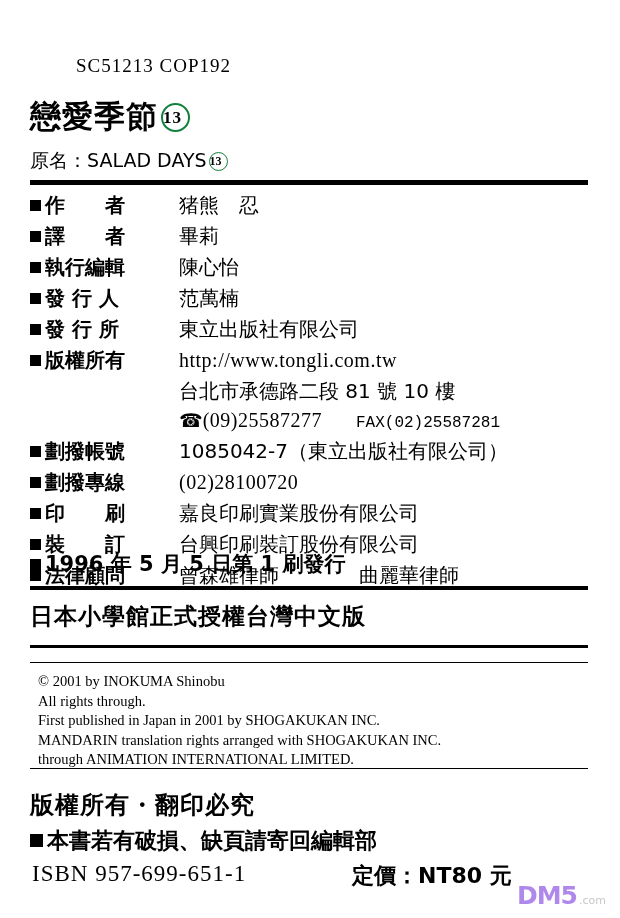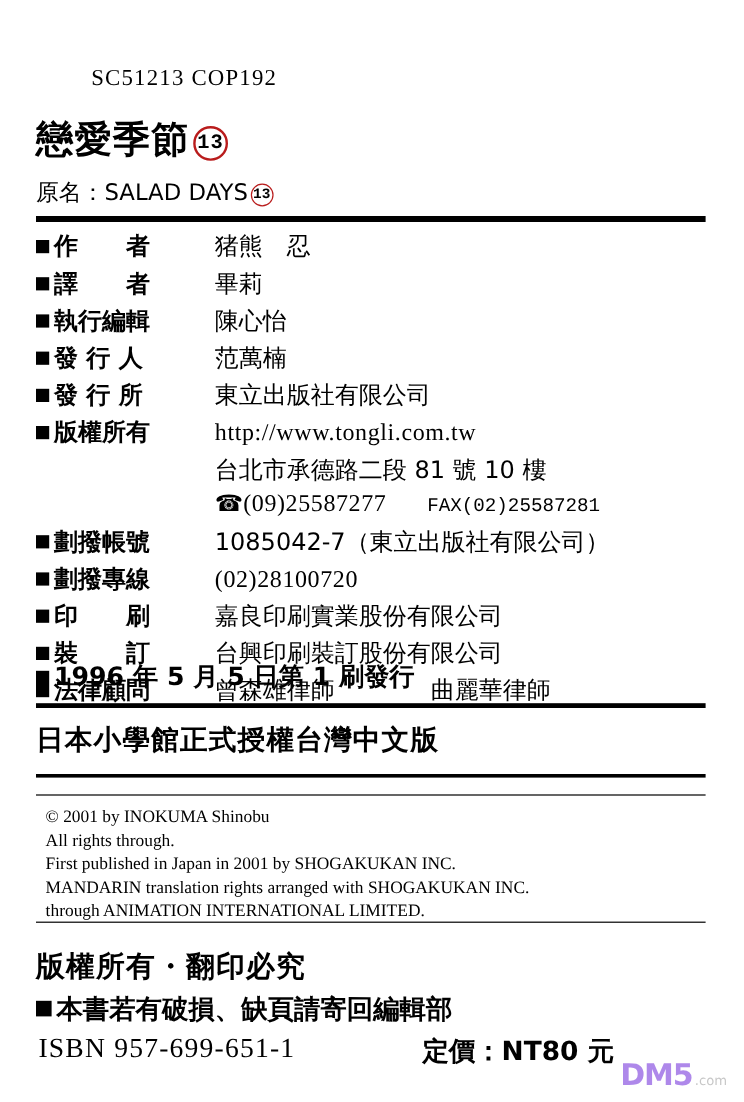--- a/index.html
+++ b/index.html
@@ -45,13 +45,13 @@
     width: 25px;
     height: 25px;
     line-height: 25px;
-    border: 2px solid #b91c1c;
+    border: 2px solid #15803d;
     border-radius: 50%;
     font-size: 17px;
-    text-align: center;
+    text-align: left;
     vertical-align: 4px;
     margin-left: 3px;
-    font-family: Liberation Mono, monospace;
+    font-family: Liberation Serif, serif;
     font-weight: bold;
   }
   .origname {

